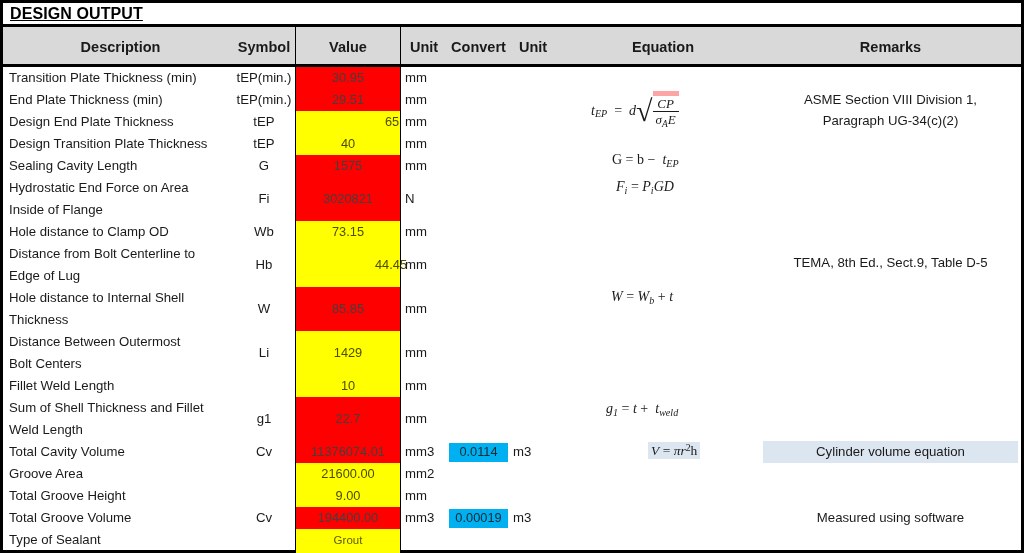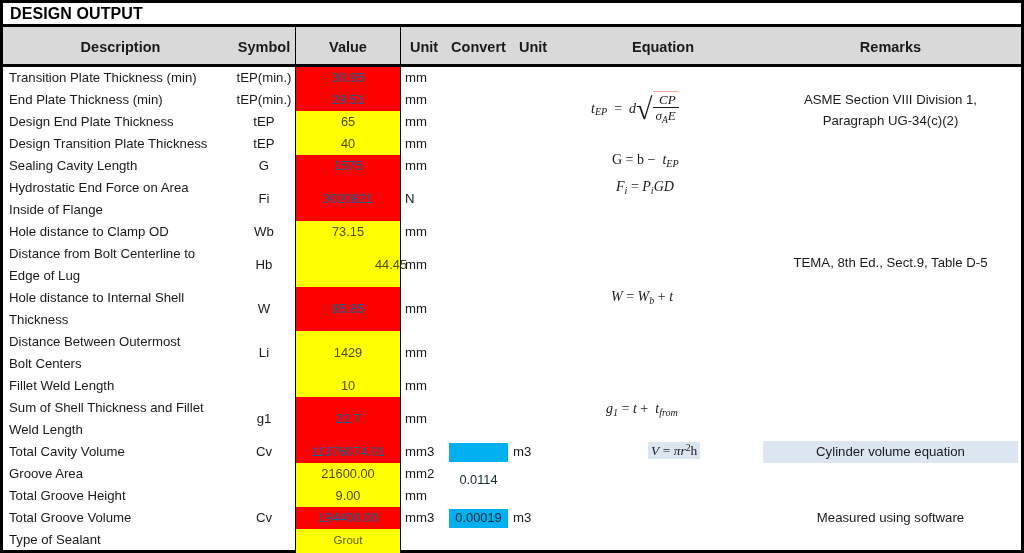--- a/index.html
+++ b/index.html
@@ -39,6 +39,7 @@
     font-size: 16px;
     font-weight: bold;
     color: #000000;
+    text-decoration: underline;
     letter-spacing: 0.1px;
     white-space: nowrap;
   }

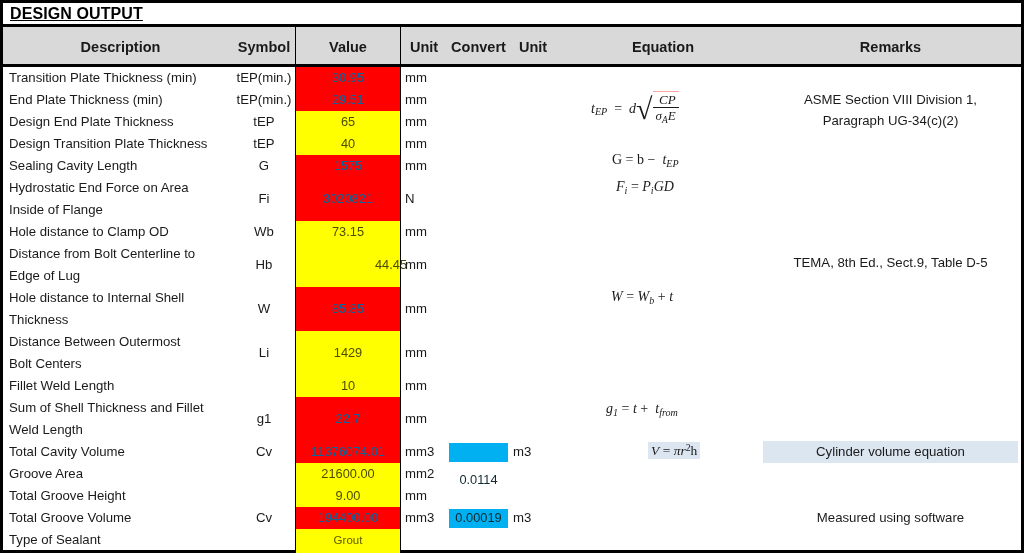--- a/index.html
+++ b/index.html
@@ -130,7 +130,7 @@
     text-align: center;
     font-size: 12.8px;
   }
-  .val.on-red    { color: #0369a1; }
+  .val.on-red    { color: #404040; }
   .val.on-yellow { color: #4d4d00; }
   .val.small     { font-size: 11.5px; color: #5c5c00; }
   .unit {

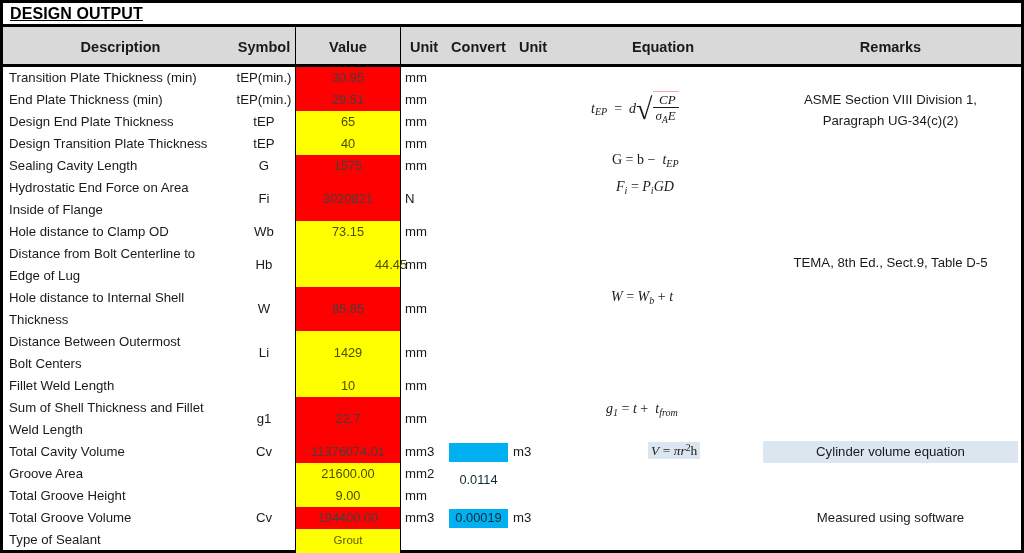--- a/index.html
+++ b/index.html
@@ -205,10 +205,9 @@
     line-height: 16px;
   }
   .overbar {
-    border-top: 1px solid #fca5a5;
+    border-top: 5px solid #fca5a5;
     display: inline-block;
     padding-top: 1px;
-    text-align: right;
   }
   .eq-hl { background: #dce6f1; padding: 1px 3px; }
 </style>

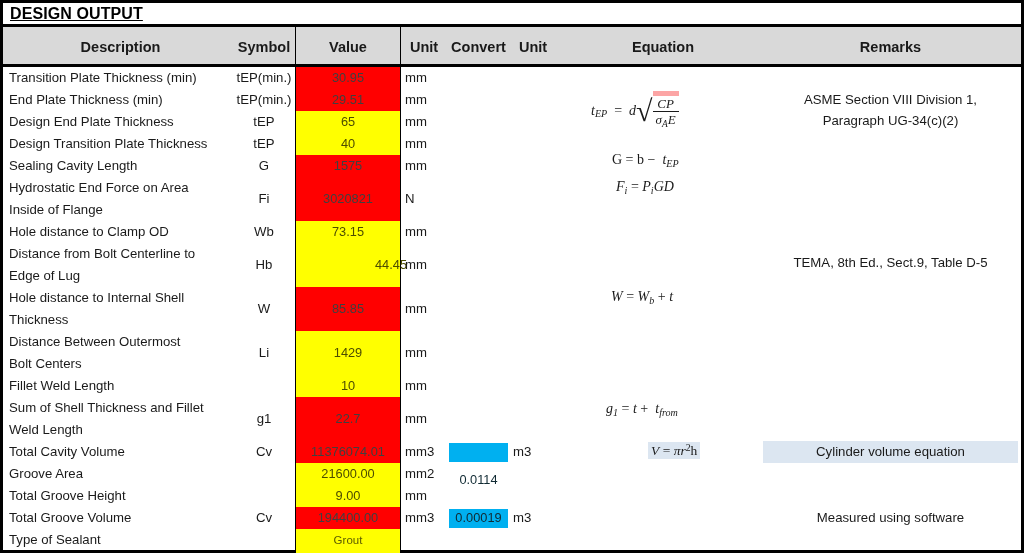--- a/index.html
+++ b/index.html
@@ -265,7 +265,7 @@
 
     <span class="cell desc" style="top:44px;">Design End Plate Thickness</span>
     <span class="cell sym" style="top:44px;">tEP</span>
-    <span class="cell val on-yellow" style="top:44px;">65</span>
+    <span class="cell val on-yellow" style="top:44px;padding-left:44px;">65</span>
     <span class="cell unit" style="top:44px;">mm</span>
 
     <span class="cell desc" style="top:66px;">Design Transition Plate Thickness</span>

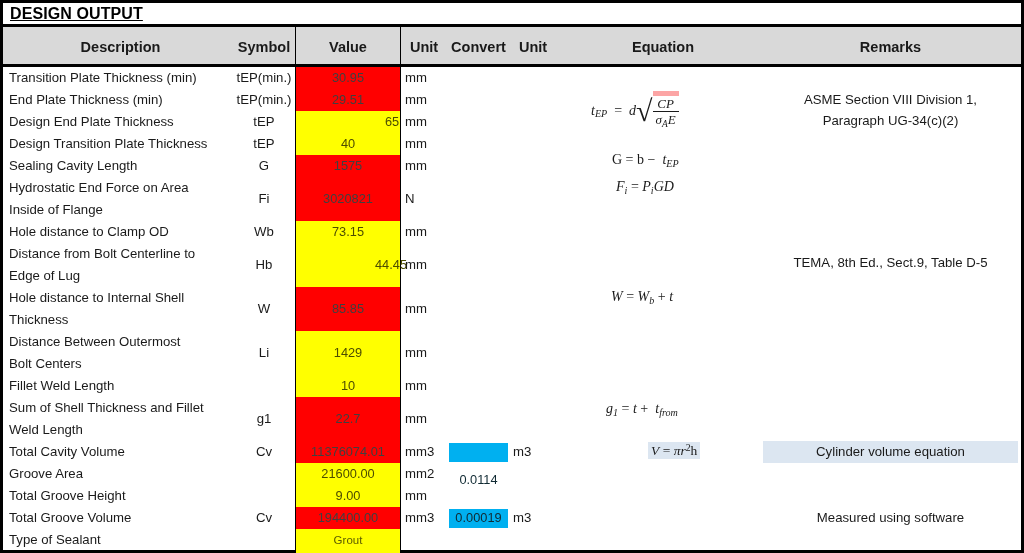--- a/index.html
+++ b/index.html
@@ -362,7 +362,7 @@
     </div>
 
     <div class="eq" style="left:603px; top:334px; font-size:14px;">
-      <i>g</i><span class="sub">1</span> = <i>t</i> + &nbsp;<i>t</i><span class="sub">from</span>
+      <i>g</i><span class="sub">1</span> = <i>t</i> + &nbsp;<i>t</i><span class="sub">weld</span>
     </div>
 
     <div class="eq" style="left:625px; top:375px; font-size:13.5px;padding-left:20px;">

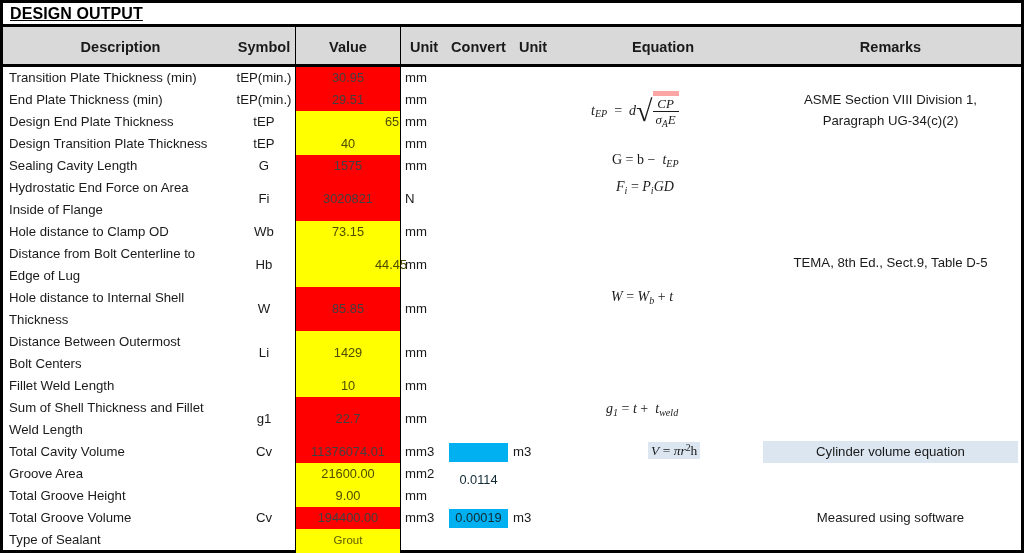--- a/index.html
+++ b/index.html
@@ -321,7 +321,7 @@
     <span class="cell sym" style="top:374px;">Cv</span>
     <span class="cell val on-red" style="top:374px;">11376074.01</span>
     <span class="cell unit" style="top:374px;">mm3</span>
-    <span class="cell conv" style="top:374px;margin-top:28px;">0.0114</span>
+    <span class="cell conv" style="top:374px;">0.0114</span>
     <span class="cell unit2" style="top:374px;">m3</span>
 
     <span class="cell desc" style="top:396px;">Groove Area</span>

